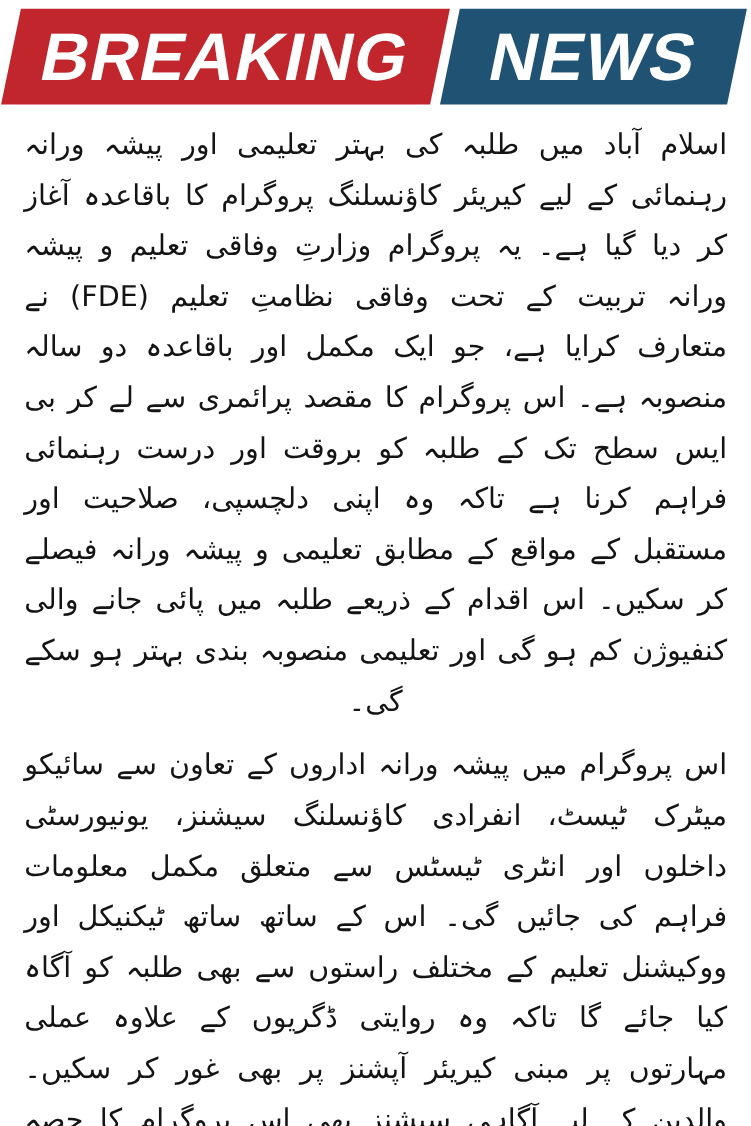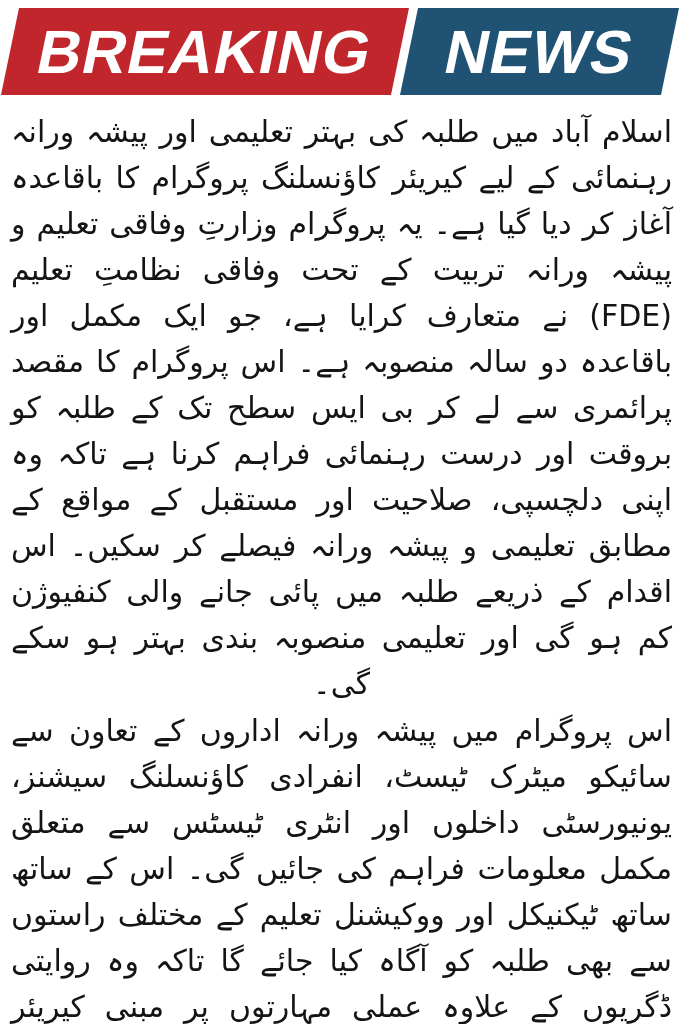--- a/index.html
+++ b/index.html
@@ -64,8 +64,8 @@
     color: #141414;
   }
   .article p {
-    margin: 1px;
-    font-size: 30px;
+    margin: 12px;
+    font-size: 26px;
     line-height: 46px;
     text-align: justify;
     text-align-last: center;

